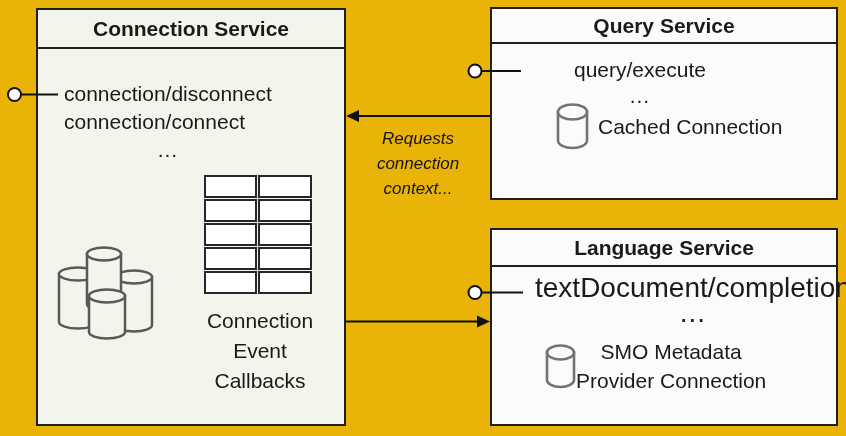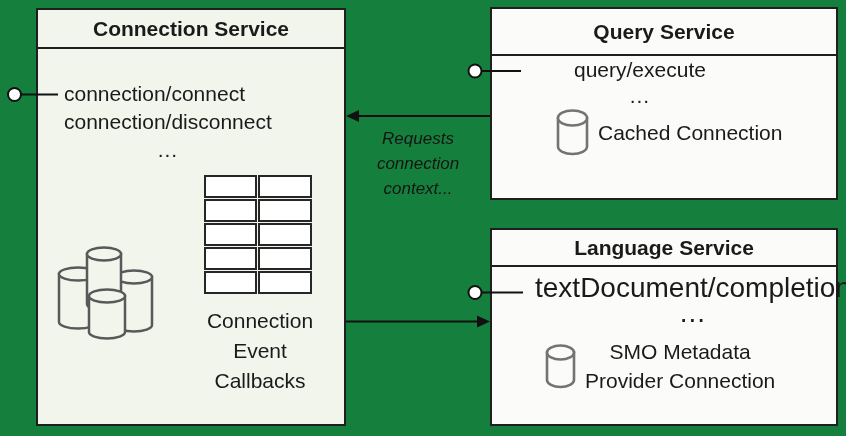--- a/index.html
+++ b/index.html
@@ -9,7 +9,7 @@
     position: relative;
     width: 846px;
     height: 436px;
-    background: #15803d;
+    background: #eab308;
     overflow: hidden;
   }
   .svc-box {

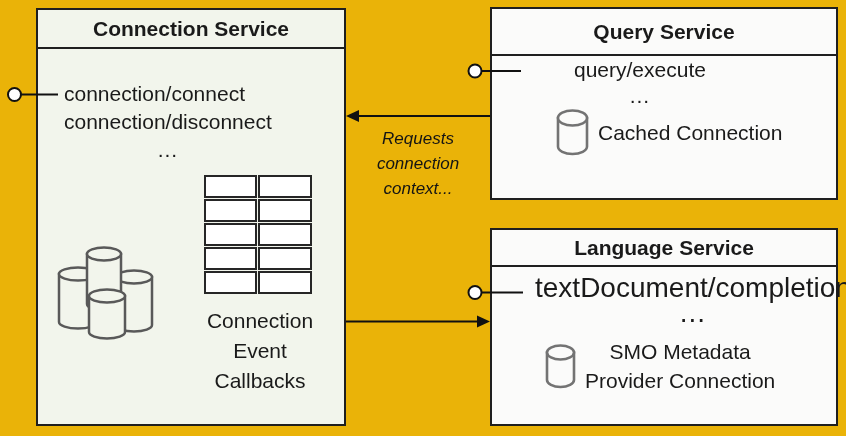--- a/index.html
+++ b/index.html
@@ -34,7 +34,7 @@
     font-weight: bold; font-size: 21px;
   }
   .box-connection .svc-header { height: 39px; }
-  .box-query .svc-header { height: 47px; }
+  .box-query .svc-header { height: 35px; }
   .box-language .svc-header { height: 37px; }
 
   .abs { position: absolute; }

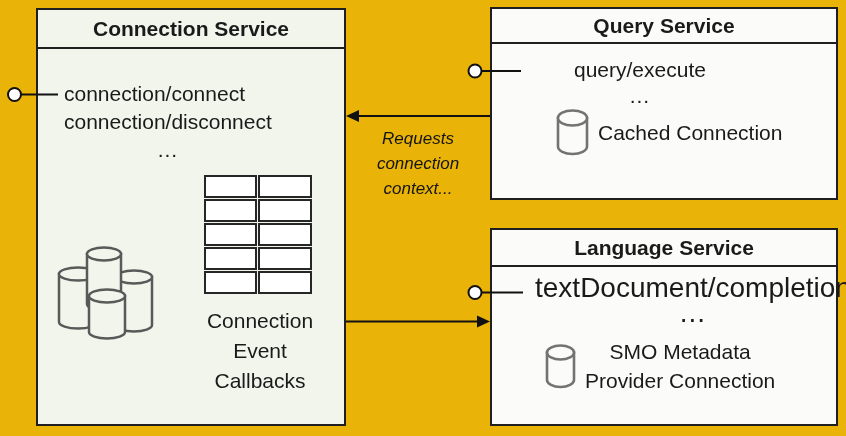--- a/index.html
+++ b/index.html
@@ -90,8 +90,8 @@
     <div class="svc-header">Connection Service</div>
 
     <div class="abs body-text methods-conn">
+      <div>connection/disconnect</div>
       <div>connection/connect</div>
-      <div>connection/disconnect</div>
       <div class="dots-line">...</div>
     </div>
 

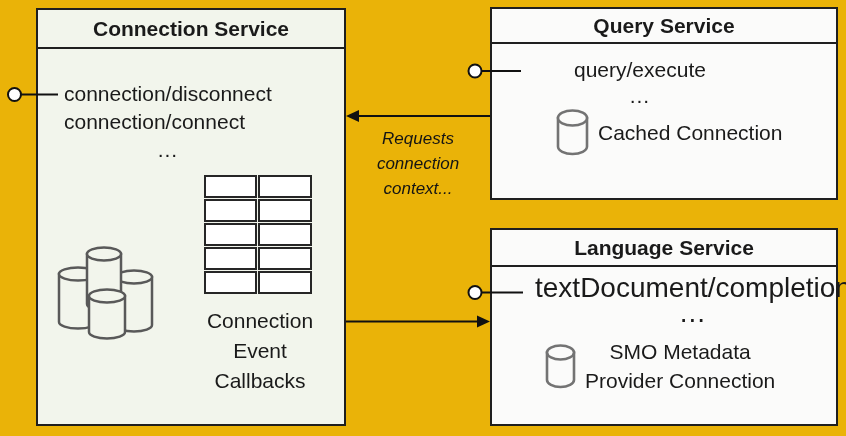--- a/index.html
+++ b/index.html
@@ -59,7 +59,7 @@
   .cb-label { left: 152px; top: 296px; width: 140px; font-size: 21px; line-height: 30px; }
 
   .methods-q { left: 43px; top: 48px; width: max-content; font-size: 21px; line-height: 26px; margin-left: 39px; }
-  .cached-row { left: 56px; top: 100px; display: flex; align-items: center; gap: 9px; font-size: 21px; padding-left: 8px; }
+  .cached-row { left: 56px; top: 94px; display: flex; align-items: center; gap: 9px; font-size: 21px; padding-left: 8px; }
 
   .methods-l { left: 43px; top: 45px; width: max-content; font-size: 28px; line-height: 25px; }
   .smo-row { left: 53px; top: 107px; display: flex; align-items: center; gap: 9px; }

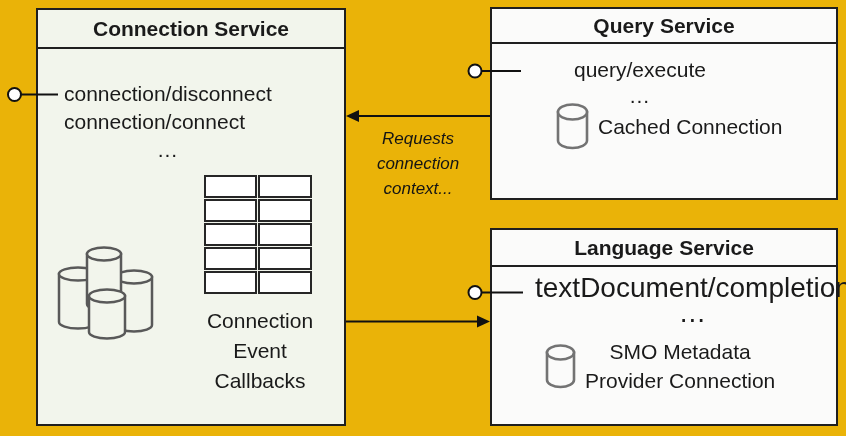--- a/index.html
+++ b/index.html
@@ -62,7 +62,7 @@
   .cached-row { left: 56px; top: 94px; display: flex; align-items: center; gap: 9px; font-size: 21px; padding-left: 8px; }
 
   .methods-l { left: 43px; top: 45px; width: max-content; font-size: 28px; line-height: 25px; }
-  .smo-row { left: 53px; top: 107px; display: flex; align-items: center; gap: 9px; }
+  .smo-row { left: 53px; top: 107px; display: flex; align-items: center; }
   .smo-text { font-size: 21px; line-height: 29px; }
 
   .overlay {

